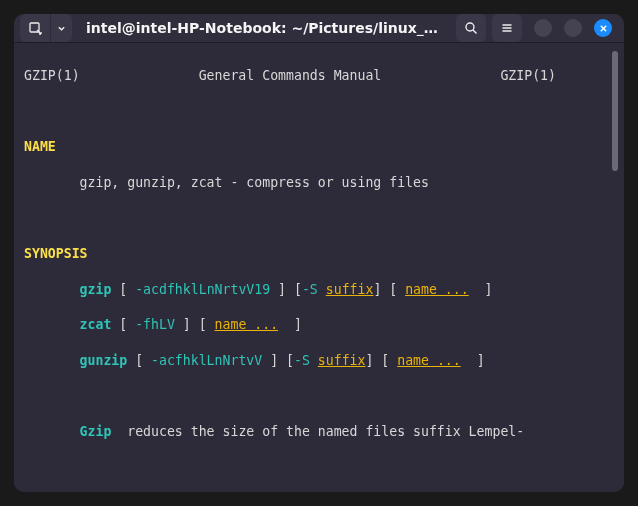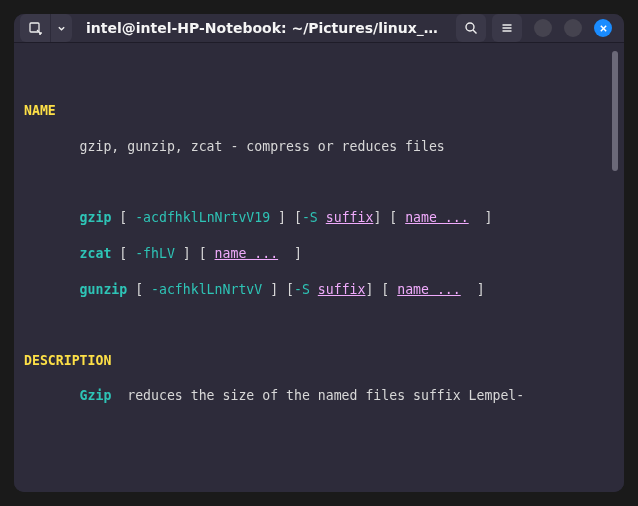--- a/index.html
+++ b/index.html
@@ -173,6 +173,7 @@
 
   <div class="terminal">
     <div class="term-content">
+<span class="line hdr-row"><span>GZIP(1)</span>               <span>General Commands Manual</span>               <span>GZIP(1)</span></span>
 <span class="line"> </span>
 <span class="line"><span class="section">NAME</span></span>
 <span class="line">       <span>gzip, gunzip, zcat - compress or reduces files</span></span>

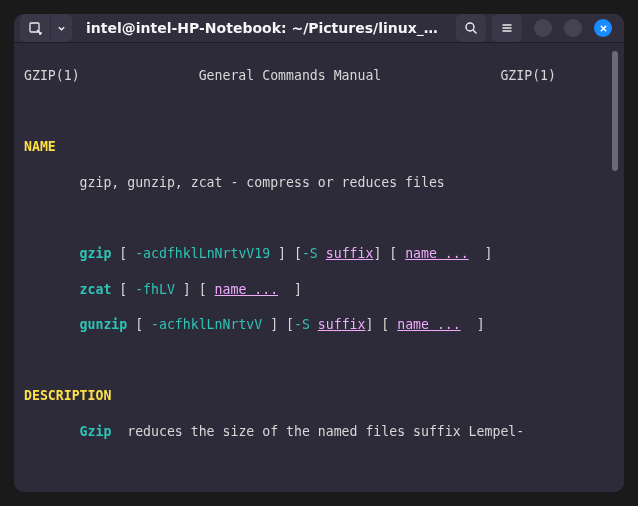--- a/index.html
+++ b/index.html
@@ -176,7 +176,7 @@
 <span class="line hdr-row"><span>GZIP(1)</span>               <span>General Commands Manual</span>               <span>GZIP(1)</span></span>
 <span class="line"> </span>
 <span class="line"><span class="section">NAME</span></span>
-<span class="line">       <span>gzip, gunzip, zcat - compress or reduces files</span></span>
+<span class="line">       <span>gzip, gunzip, zcat - compress or using files</span></span>
 <span class="line"> </span>
 <span class="line">       <span class="cmd">gzip</span> [ <span class="opt">-acdfhklLnNrtvV19</span> ] [<span class="opt">-S</span> <span class="arg">suffix</span>] [ <span class="arg">name ...</span>  ]</span>
 <span class="line">       <span class="cmd">zcat</span> [ <span class="opt">-fhLV</span> ] [ <span class="arg">name ...</span>  ]</span>

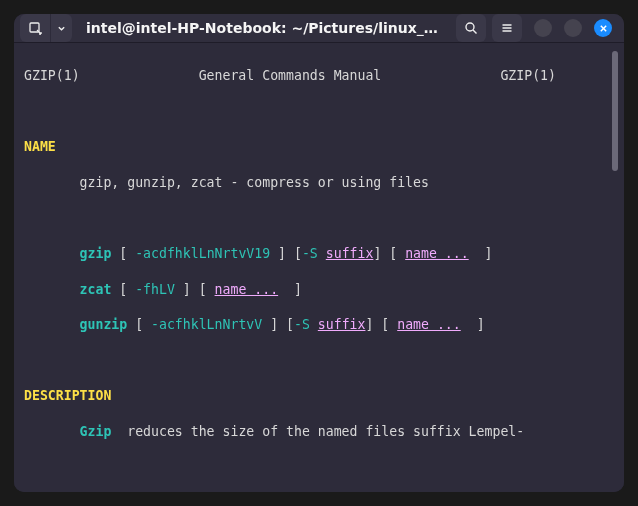--- a/index.html
+++ b/index.html
@@ -178,6 +178,7 @@
 <span class="line"><span class="section">NAME</span></span>
 <span class="line">       <span>gzip, gunzip, zcat - compress or using files</span></span>
 <span class="line"> </span>
+<span class="line"><span class="section">SYNOPSIS</span></span>
 <span class="line">       <span class="cmd">gzip</span> [ <span class="opt">-acdfhklLnNrtvV19</span> ] [<span class="opt">-S</span> <span class="arg">suffix</span>] [ <span class="arg">name ...</span>  ]</span>
 <span class="line">       <span class="cmd">zcat</span> [ <span class="opt">-fhLV</span> ] [ <span class="arg">name ...</span>  ]</span>
 <span class="line">       <span class="cmd">gunzip</span> [ <span class="opt">-acfhklLnNrtvV</span> ] [<span class="opt">-S</span> <span class="arg">suffix</span>] [ <span class="arg">name ...</span>  ]</span>

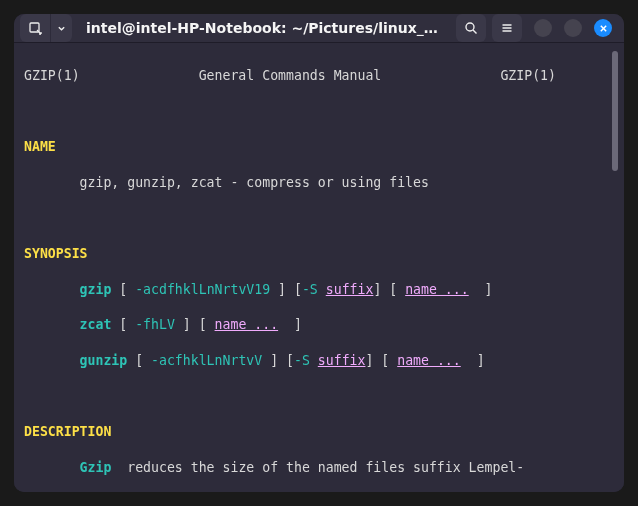--- a/index.html
+++ b/index.html
@@ -122,7 +122,7 @@
   .section { color: #fde047; font-weight: bold; }
   .cmd { color: #2ec4b6; font-weight: bold; }
   .opt { color: #2ec4b6; font-weight: normal; }
-  .arg { color: #f0abfc; text-decoration: underline; }
+  .arg { color: #eab308; text-decoration: underline; }
   .line { display: block; }
 </style>
 </head>

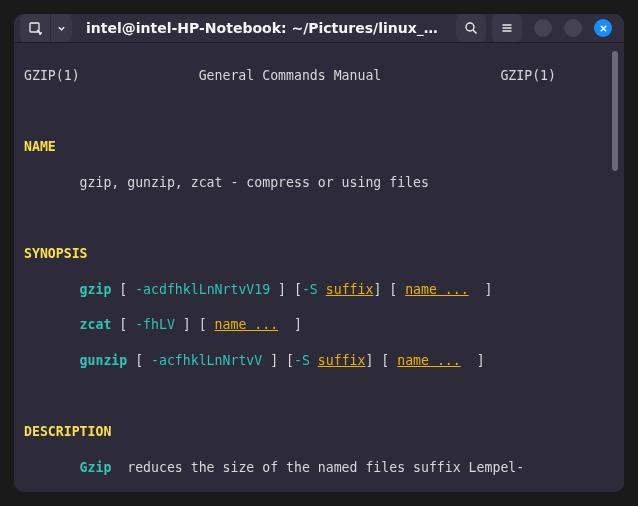--- a/index.html
+++ b/index.html
@@ -183,7 +183,6 @@
 <span class="line">       <span class="cmd">zcat</span> [ <span class="opt">-fhLV</span> ] [ <span class="arg">name ...</span>  ]</span>
 <span class="line">       <span class="cmd">gunzip</span> [ <span class="opt">-acfhklLnNrtvV</span> ] [<span class="opt">-S</span> <span class="arg">suffix</span>] [ <span class="arg">name ...</span>  ]</span>
 <span class="line"> </span>
-<span class="line"><span class="section">DESCRIPTION</span></span>
 <span class="line">       <span class="cmd">Gzip</span><span>  reduces the size of the named files suffix Lempel-</span></span>
 
 

